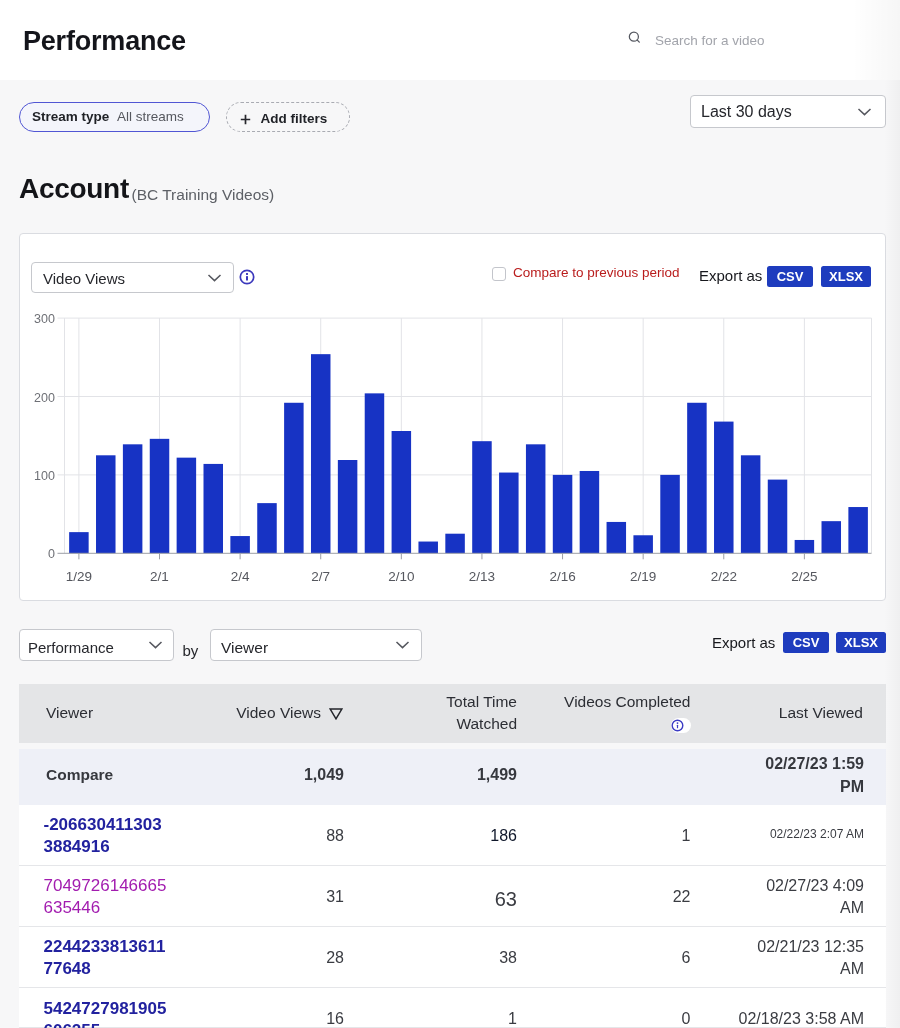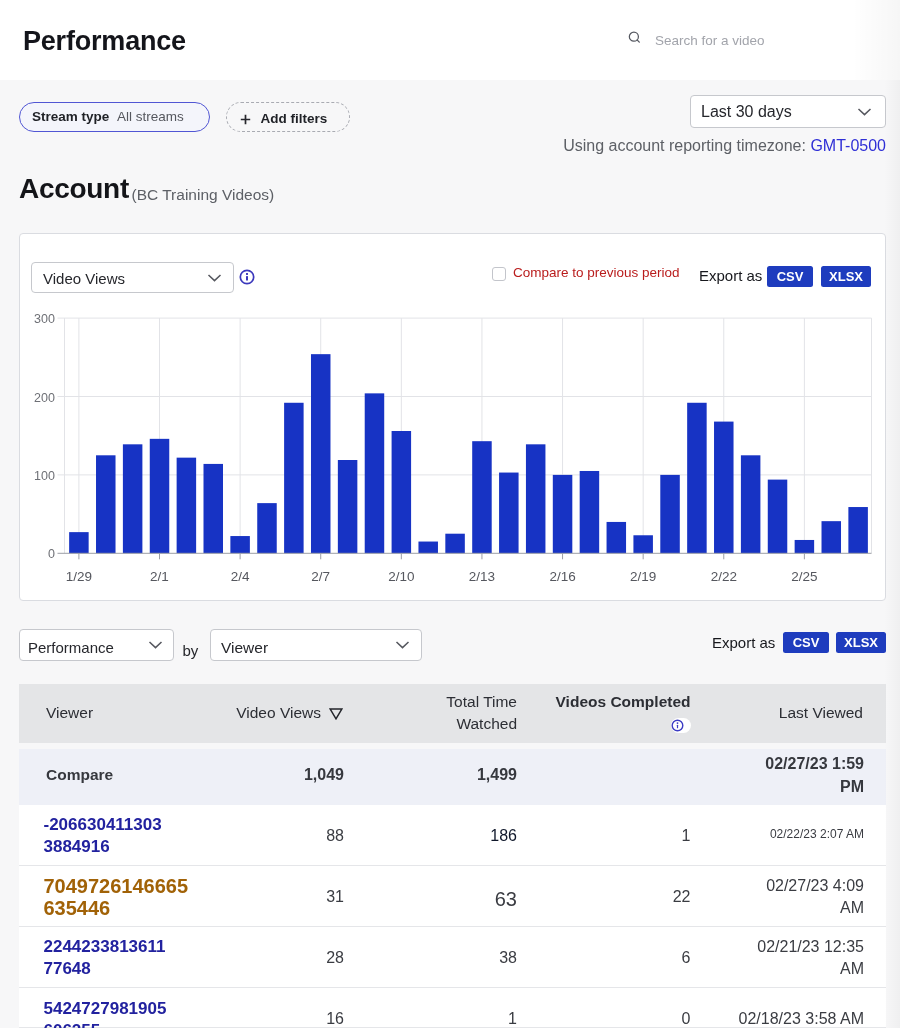--- a/index.html
+++ b/index.html
@@ -36,7 +36,6 @@
     <path d="M1.5 1 L7.5 6.6 L13.5 1" stroke="#55575e" stroke-width="1.5"></path>
   </svg>
 
-  <div class="abs" style="right:14px;top:137px;font-size:16px;color:#5d6066;">Using account reporting timezone: <span style="color:#2f2fd6;">GMT-0500</span></div>
 
   <div class="abs" style="left:19px;top:173px;font-size:28px;font-weight:bold;color:#141519;letter-spacing:-0.3px;">Account</div>
   <div class="abs" style="left:131.5px;top:186px;font-size:15.5px;color:#5d6066;">(BC Training Videos)</div>

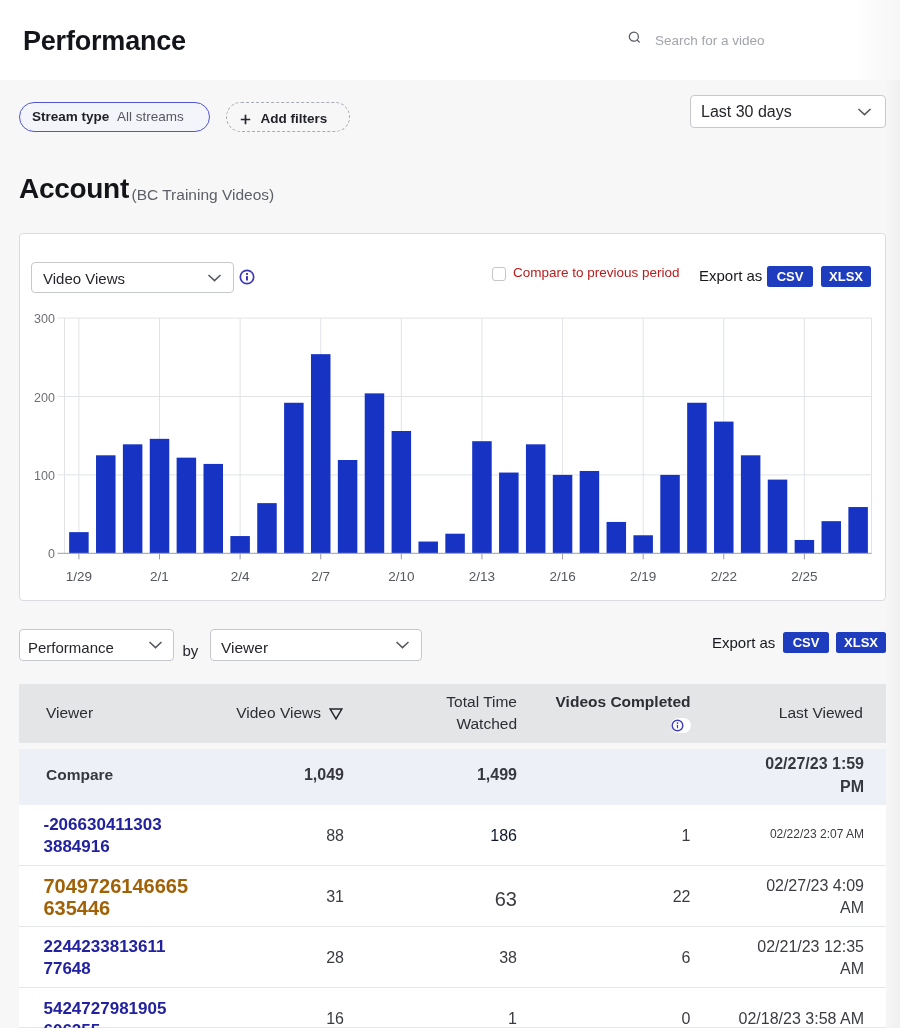--- a/index.html
+++ b/index.html
@@ -155,7 +155,7 @@
     <path d="M1.2 1.1 H12.8 L7 10.8 Z" stroke="#23252b" stroke-width="1.5"></path>
   </svg>
   <div class="abs" style="left:379px;top:691px;width:138px;font-size:15.5px;color:#2c2e34;text-align:right;line-height:22px;">Total Time<br>Watched</div>
-  <div class="abs" style="left:540.5px;top:691px;width:150px;font-size:15.5px;color:#2c2e34;text-align:right;line-height:22px;font-weight:bold;">Videos Completed</div>
+  <div class="abs" style="left:540.5px;top:691px;width:150px;font-size:15.5px;color:#2c2e34;text-align:right;line-height:22px;">Videos Completed</div>
   <div class="abs" style="left:670.5px;top:718px;width:20px;height:14.5px;background:#fff;border-radius:7.5px;"></div>
   <svg class="abs" style="left:670.5px;top:719px;" width="13" height="13" viewBox="0 0 13 13" fill="none">
     <circle cx="6.5" cy="6.5" r="5.3" stroke="#3c3cc4" stroke-width="1.4"></circle>

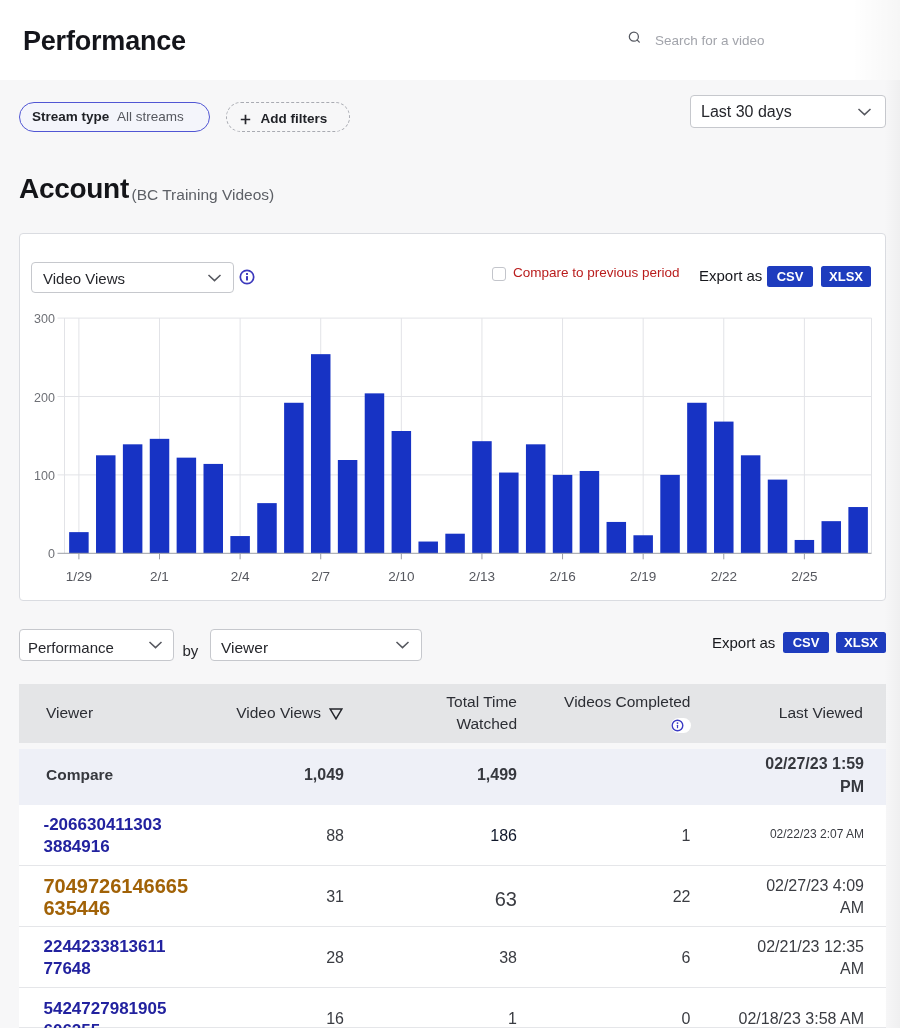--- a/index.html
+++ b/index.html
@@ -178,7 +178,7 @@
       <div class="abs" style="left:585.5px;top:826.5px;width:105px;font-size:16px;color:#3a3c42;text-align:right;">1</div>
       <div class="abs" style="left:719px;top:826.5px;width:145px;font-size:12px;color:#3a3c42;text-align:right;">02/22/23 2:07 AM</div>
       <div class="abs" style="left:19px;top:865.5px;width:866.5px;height:61px;background:#fff;border-bottom:1px solid #e5e6e9;"></div>
-      <div class="abs" style="left:43.5px;top:875px;font-size:20px;font-weight:bold;color:#a16207;line-height:22px;">7049726146665<br>635446</div>
+      <div class="abs" style="left:43.5px;top:875px;font-size:17px;font-weight:normal;color:#a21caf;line-height:22px;">7049726146665<br>635446</div>
       <div class="abs" style="left:239px;top:887.5px;width:105px;font-size:16px;color:#3a3c42;text-align:right;">31</div>
       <div class="abs" style="left:412px;top:887.5px;width:105px;font-size:20px;color:#3a3c42;text-align:right;">63</div>
       <div class="abs" style="left:585.5px;top:887.5px;width:105px;font-size:16px;color:#3a3c42;text-align:right;">22</div>

